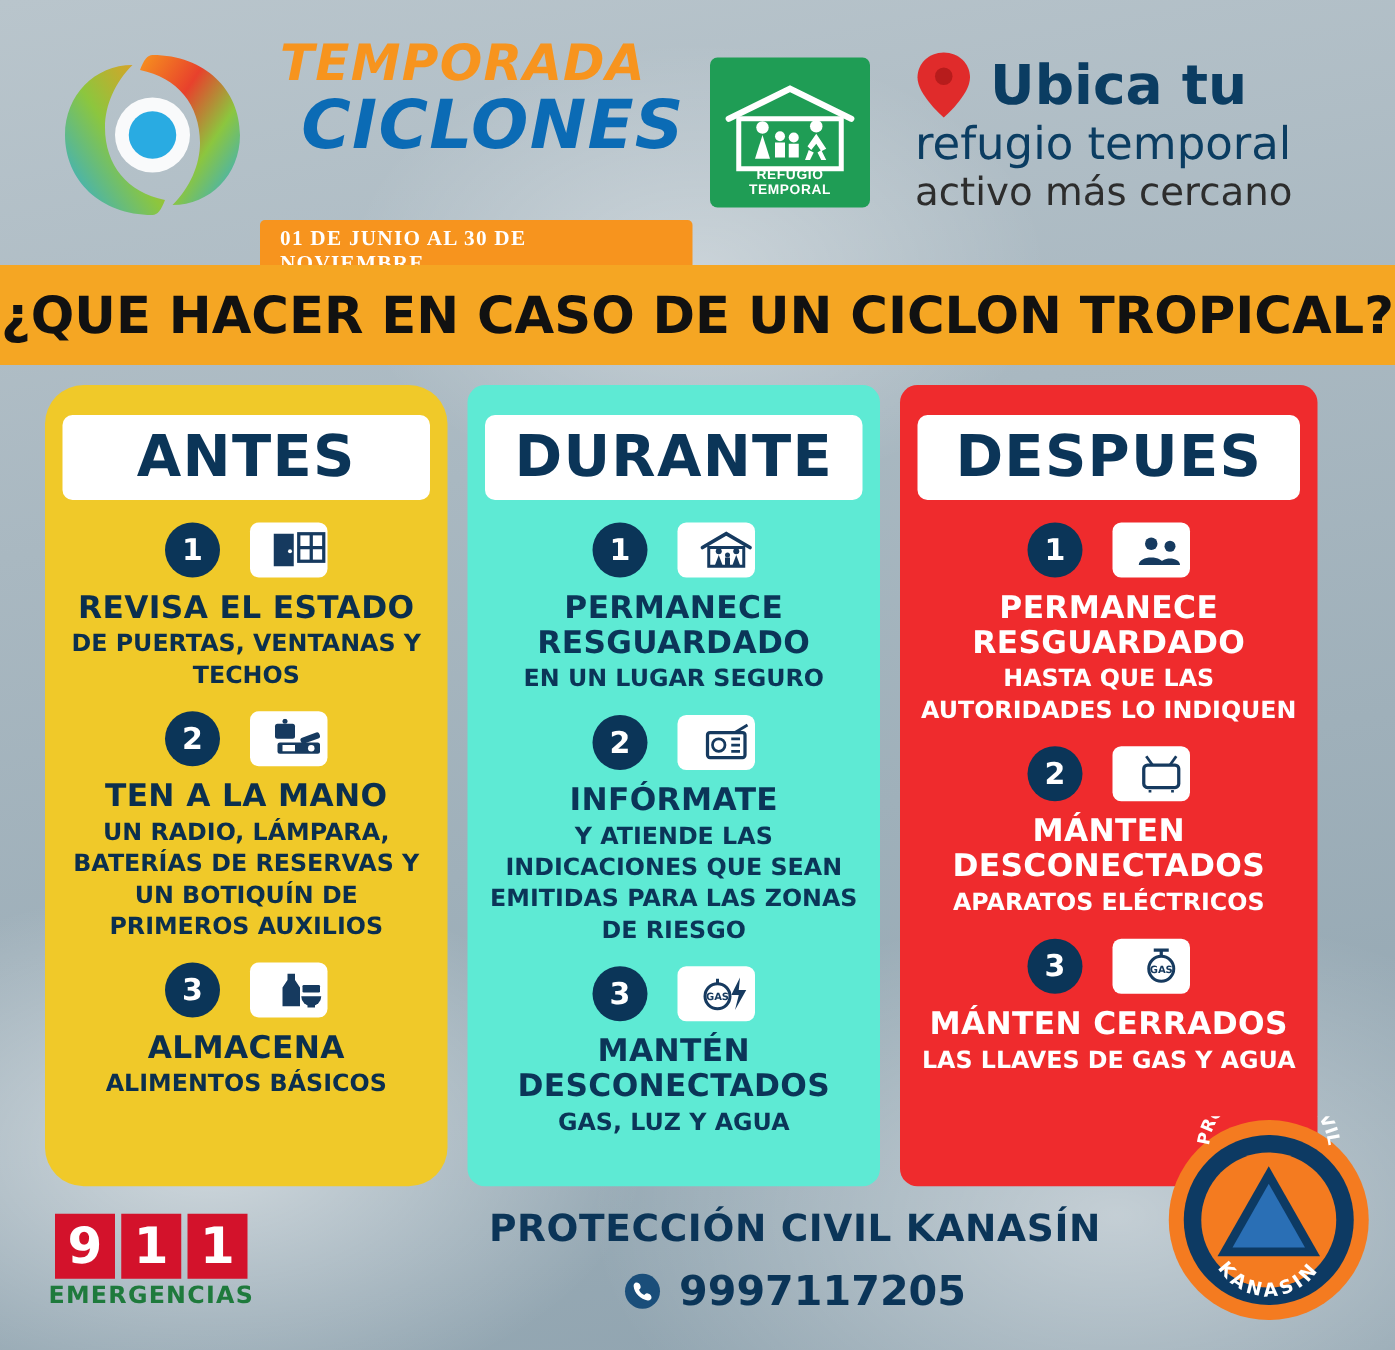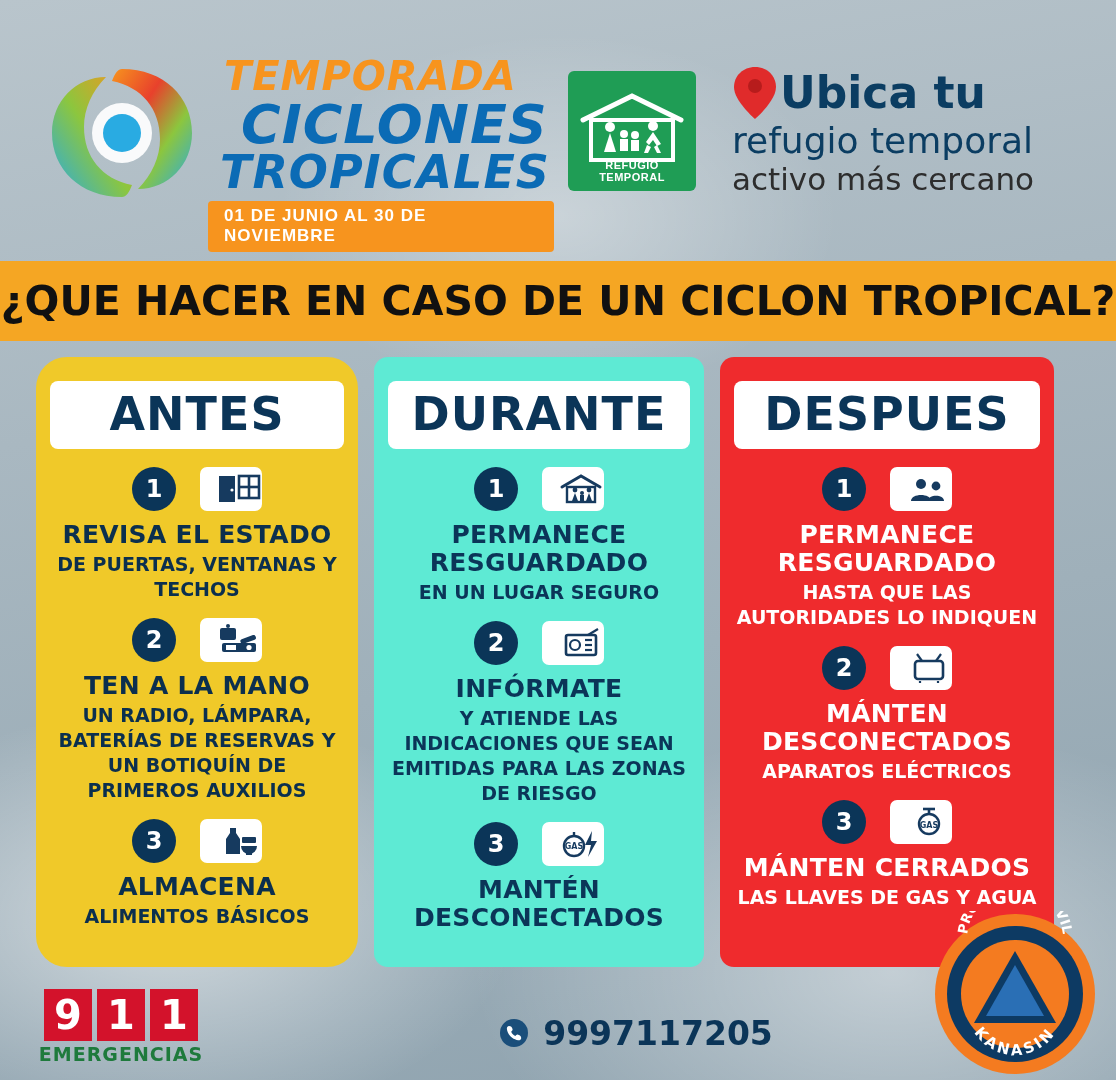--- a/index.html
+++ b/index.html
@@ -22,7 +22,7 @@
   
   .header {
     position: relative;
-    height: 261px;
+    height: 212px;
     display: flex;
     align-items: center;
   }

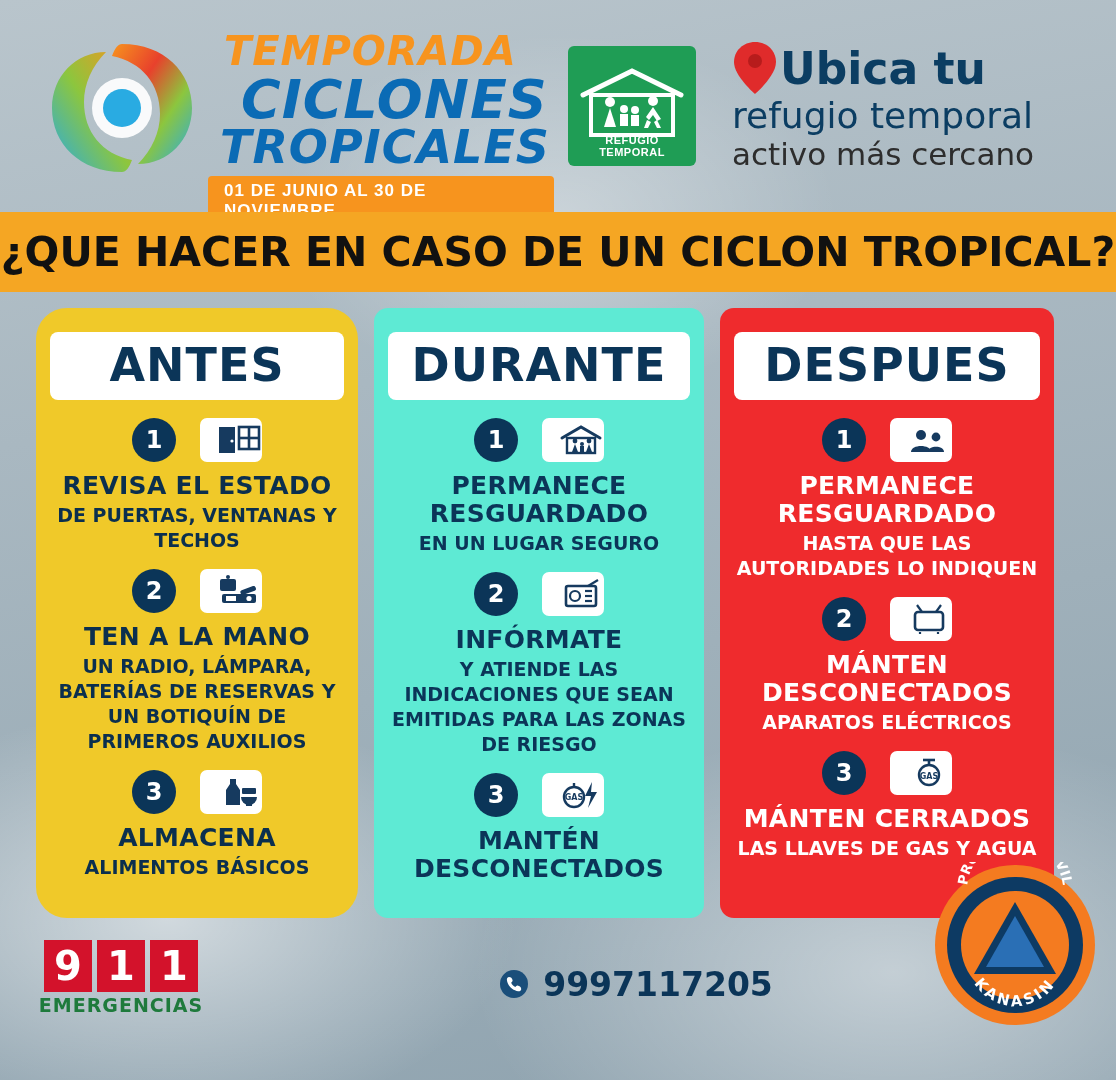--- a/index.html
+++ b/index.html
@@ -112,7 +112,7 @@
   .ubica-row1 {
     display: flex;
     align-items: center;
-    gap: 2px;
+    gap: 14px;
     text-align: center;
   }
   .ubica-t1 {

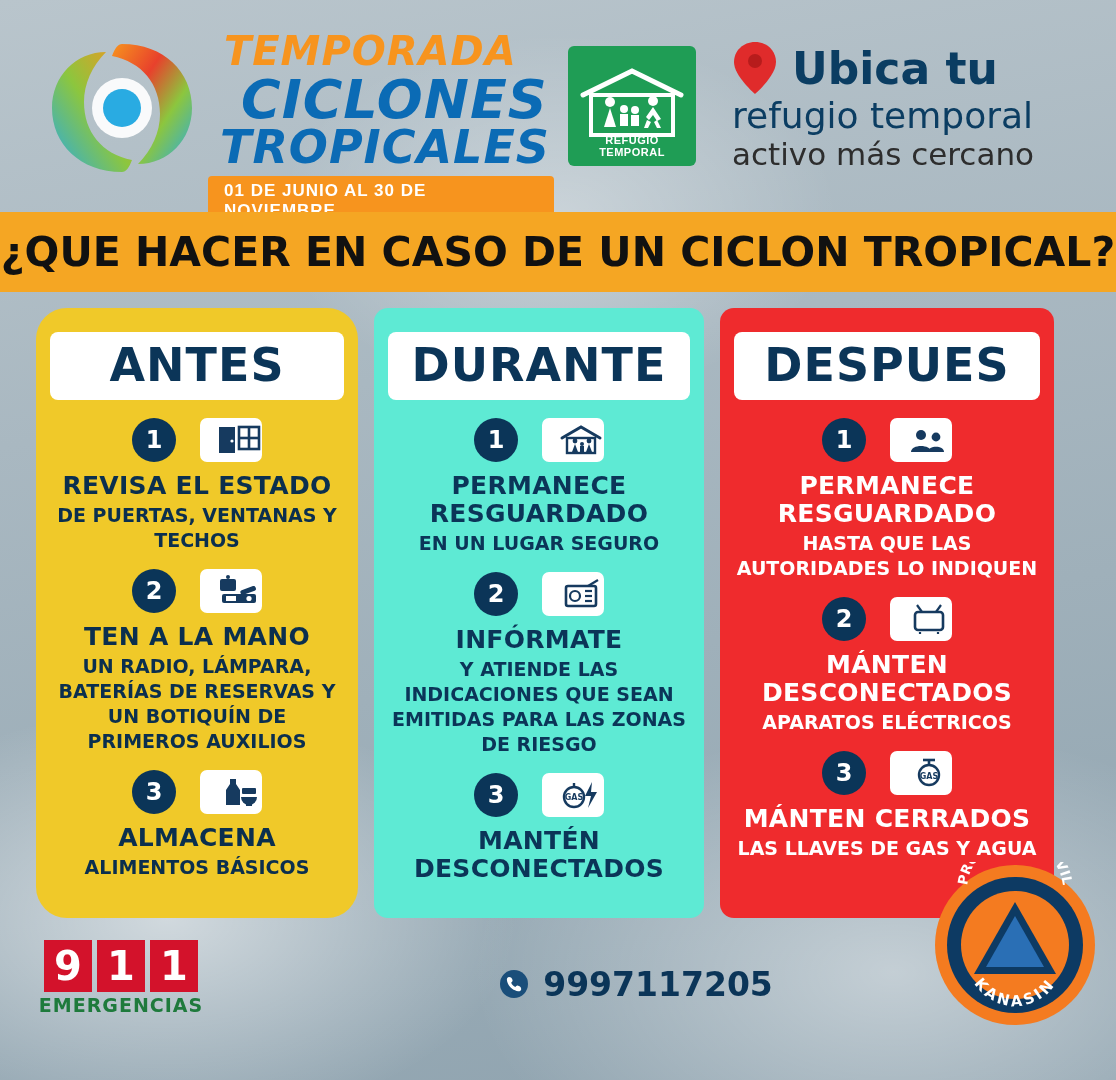--- a/index.html
+++ b/index.html
@@ -321,7 +321,6 @@
     </svg>
     <div class="temporada">TEMPORADA</div>
     <div class="ciclones">CICLONES</div>
-    <div class="tropicales">TROPICALES</div>
     <div class="fechas">01 DE JUNIO AL 30 DE NOVIEMBRE</div>
   </div>
 

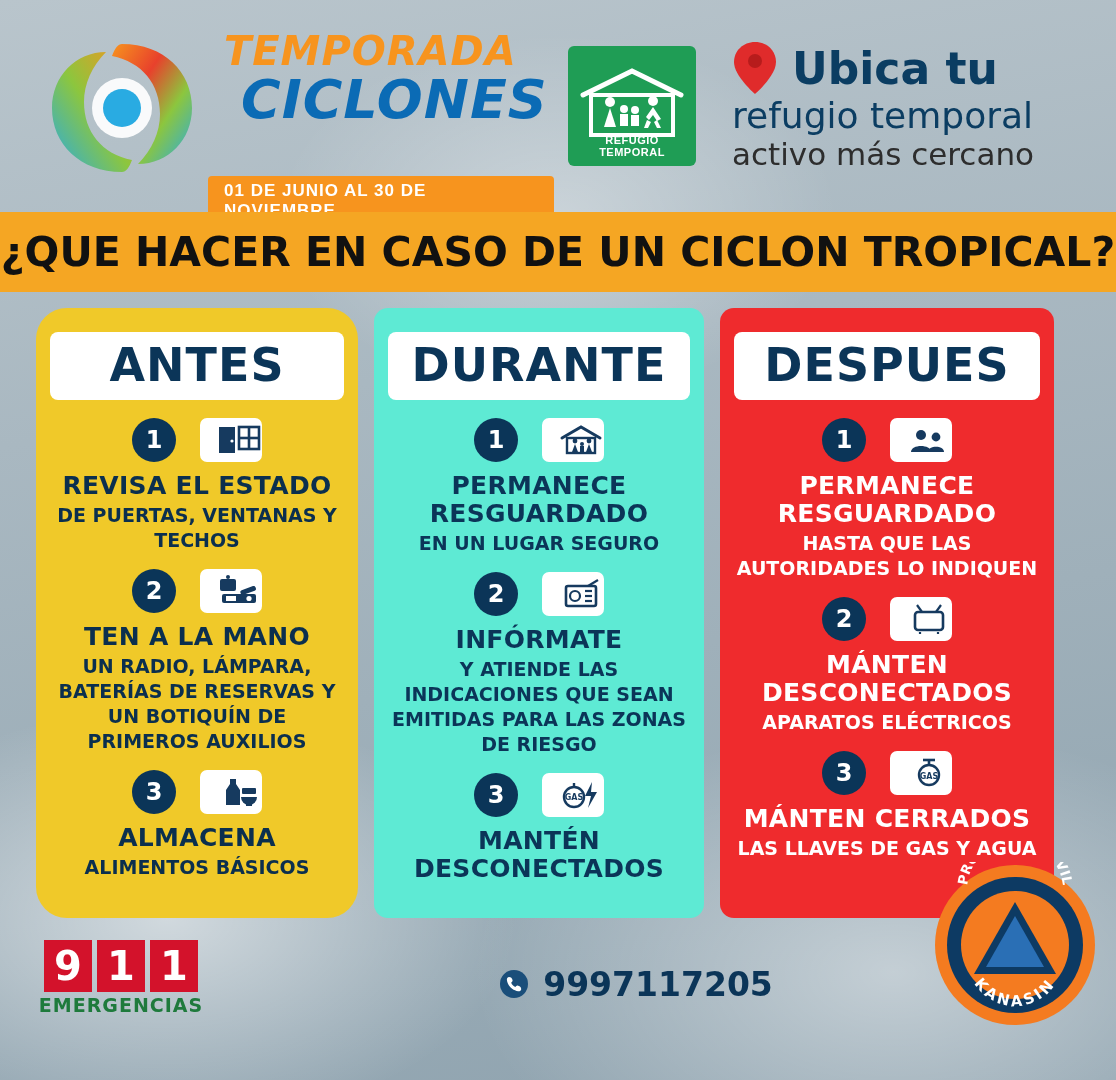--- a/index.html
+++ b/index.html
@@ -78,7 +78,7 @@
     letter-spacing: 1px;
     padding: 5px 16px 6px;
     border-radius: 4px;
-    font-family: Liberation Sans, sans-serif;
+    font-family: Liberation Serif, serif;
   }
   
   .shelter {

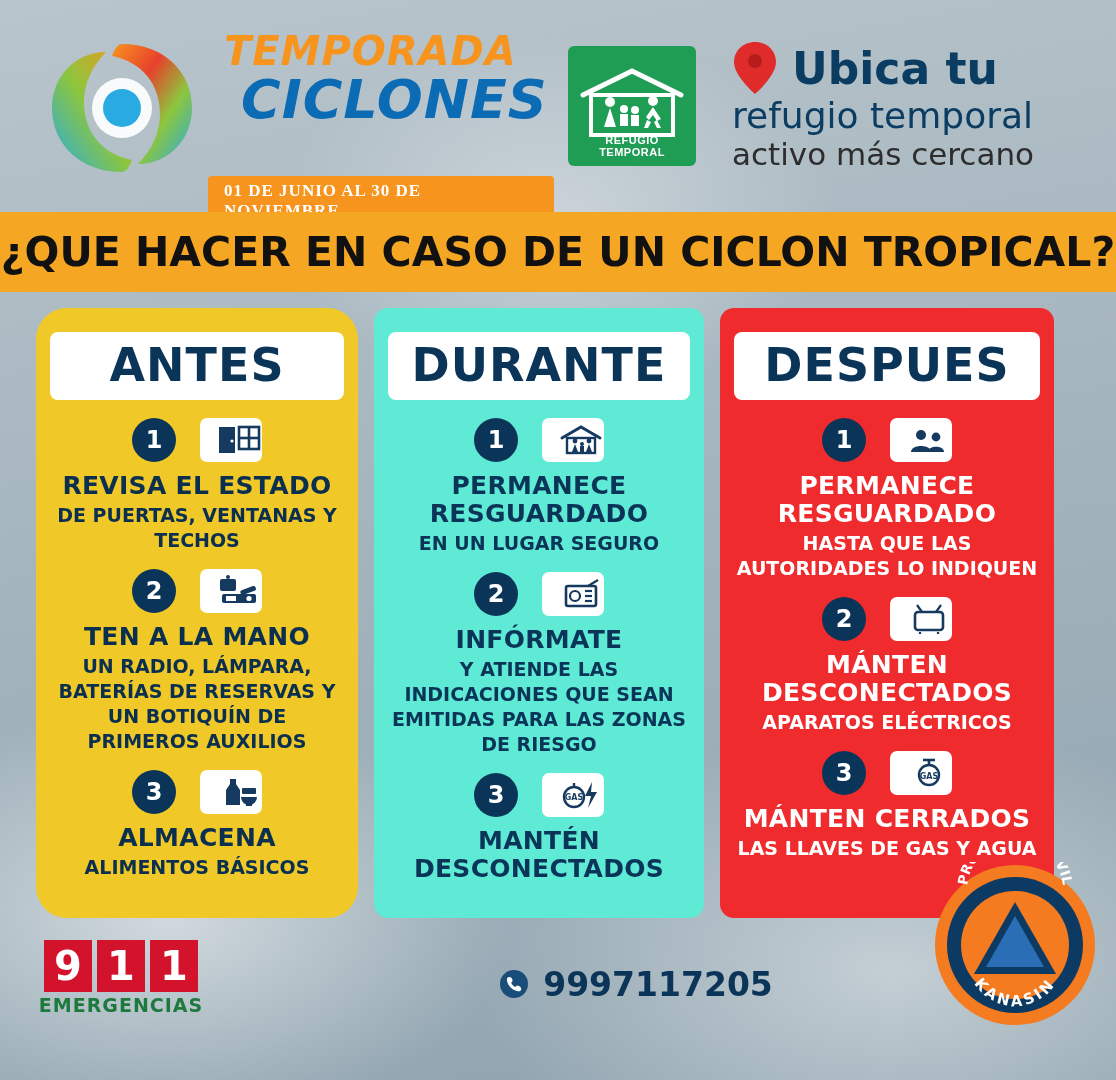--- a/index.html
+++ b/index.html
@@ -465,6 +465,7 @@
       </div>
     </div>
     <div class="step-title">MANTÉN DESCONECTADOS</div>
+    <div class="step-sub">GAS, LUZ Y AGUA</div>
   </div>
 
   <div class="col col-despues">

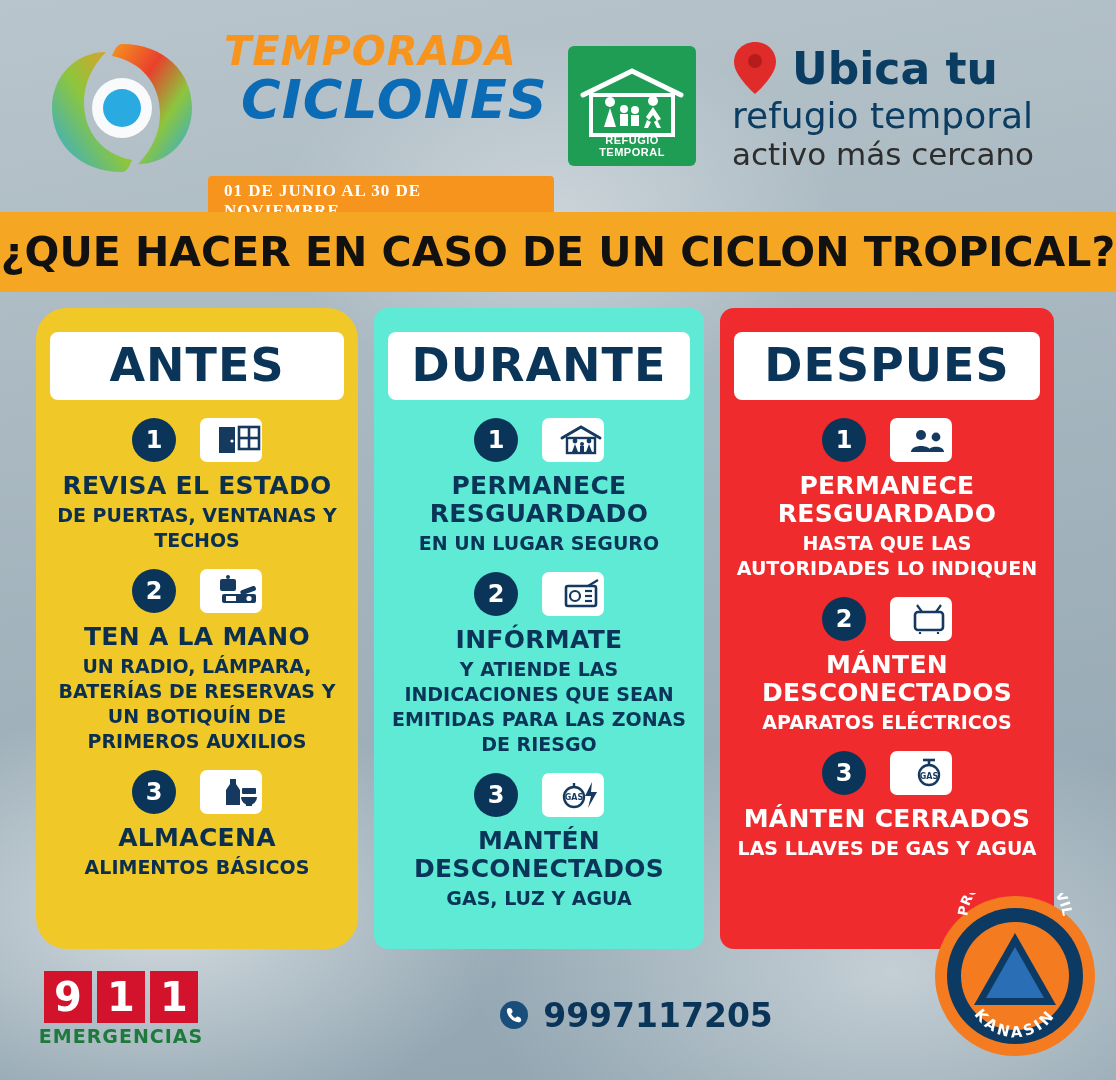--- a/index.html
+++ b/index.html
@@ -527,6 +527,7 @@
   </div>
 
   <div class="contact">
+    <div class="contact-title">PROTECCIÓN CIVIL KANASÍN</div>
     <div class="contact-phone">
       <svg width="30" height="30" viewBox="0 0 30 30">
         <circle cx="15" cy="15" r="14" fill="#1a4e7a"></circle>

